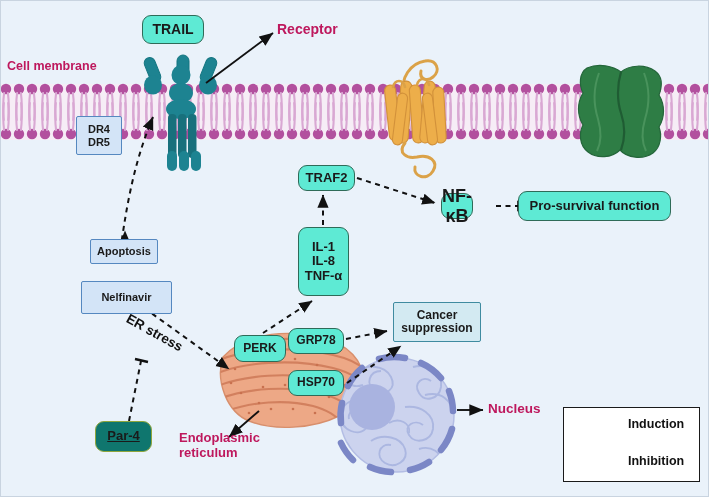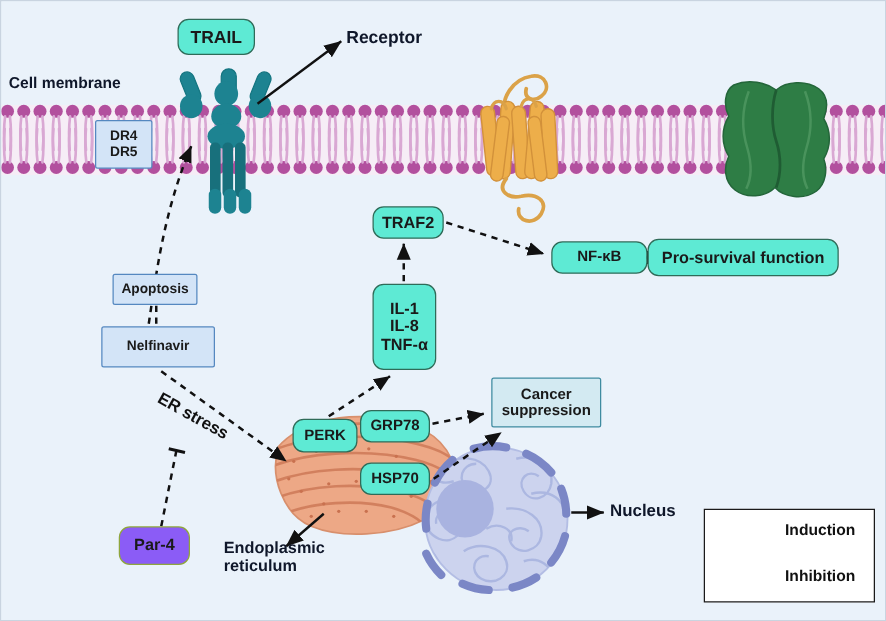--- a/index.html
+++ b/index.html
@@ -64,7 +64,7 @@
   .plainlabel {
     position: absolute;
     font-weight: bold;
-    color: #0f172a;
+    color: #be185d;
     white-space: pre-line;
     line-height: 1.15;
   }

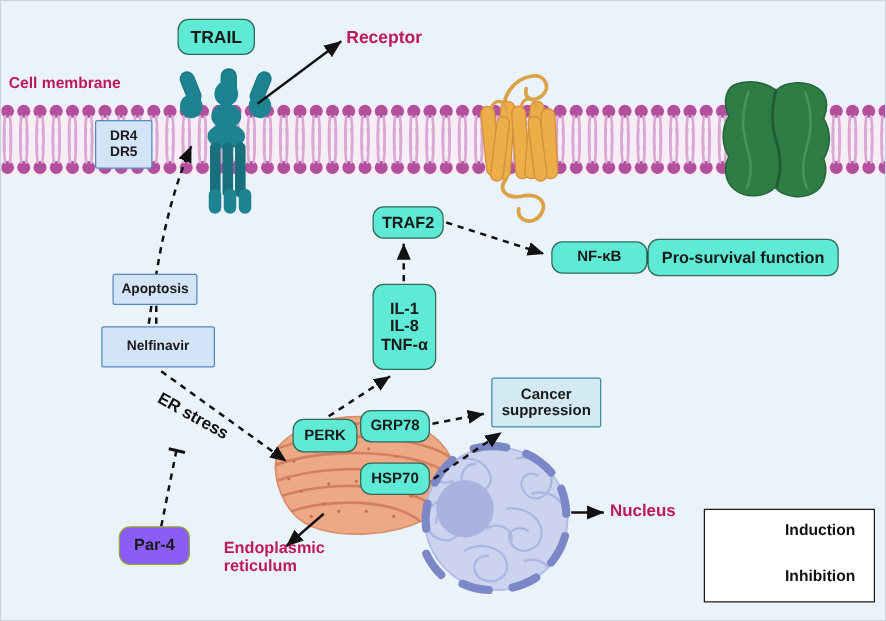--- a/index.html
+++ b/index.html
@@ -50,6 +50,7 @@
     background: #d3e4f7;
     border: 1.6px solid #5588c0;
     border-radius: 2px;
+    margin-top: 20px;
   }
   .cyanbox {
     background: #d3eaf2;

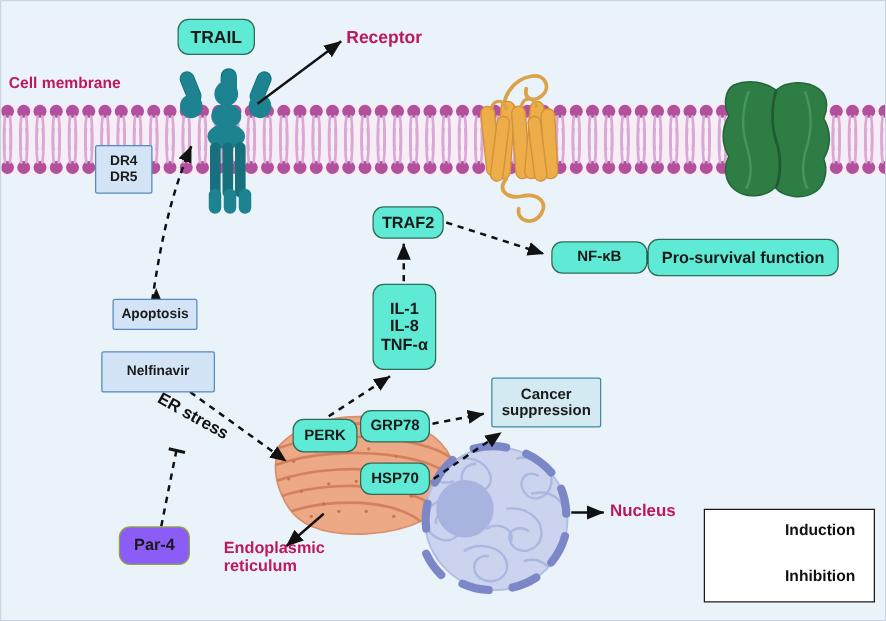--- a/index.html
+++ b/index.html
@@ -454,7 +454,7 @@
 IL-8
 TNF-α</div>
 
-    <div class="node mint" style="left:440px; top:192px; width:77px; height:26px; font-size:12px;">NF-κB</div>
+    <div class="node mint" style="left:440px; top:192px; width:32px; height:26px; font-size:18px;">NF-κB</div>
 
     <div class="node mint" style="left:517px; top:190px; width:153px; height:30px; font-size:13px;">Pro-survival function</div>
 

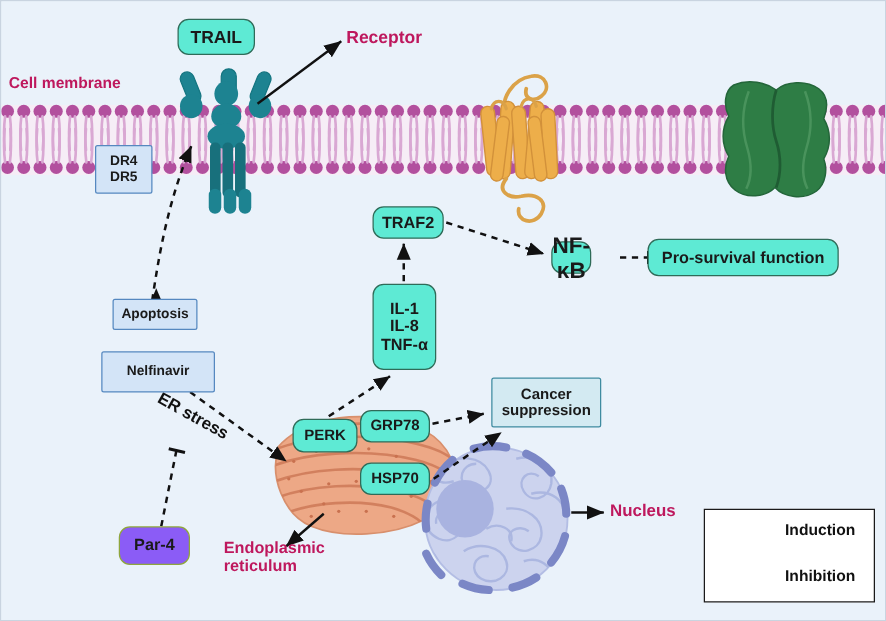--- a/index.html
+++ b/index.html
@@ -58,9 +58,10 @@
     border-radius: 2px;
   }
   .yellowbox {
-    background: #8b5cf6;
+    background: #0f766e;
     border: 1.6px solid #8fa63c;
     border-radius: 9px;
+    text-decoration: underline;
   }
   .plainlabel {
     position: absolute;

